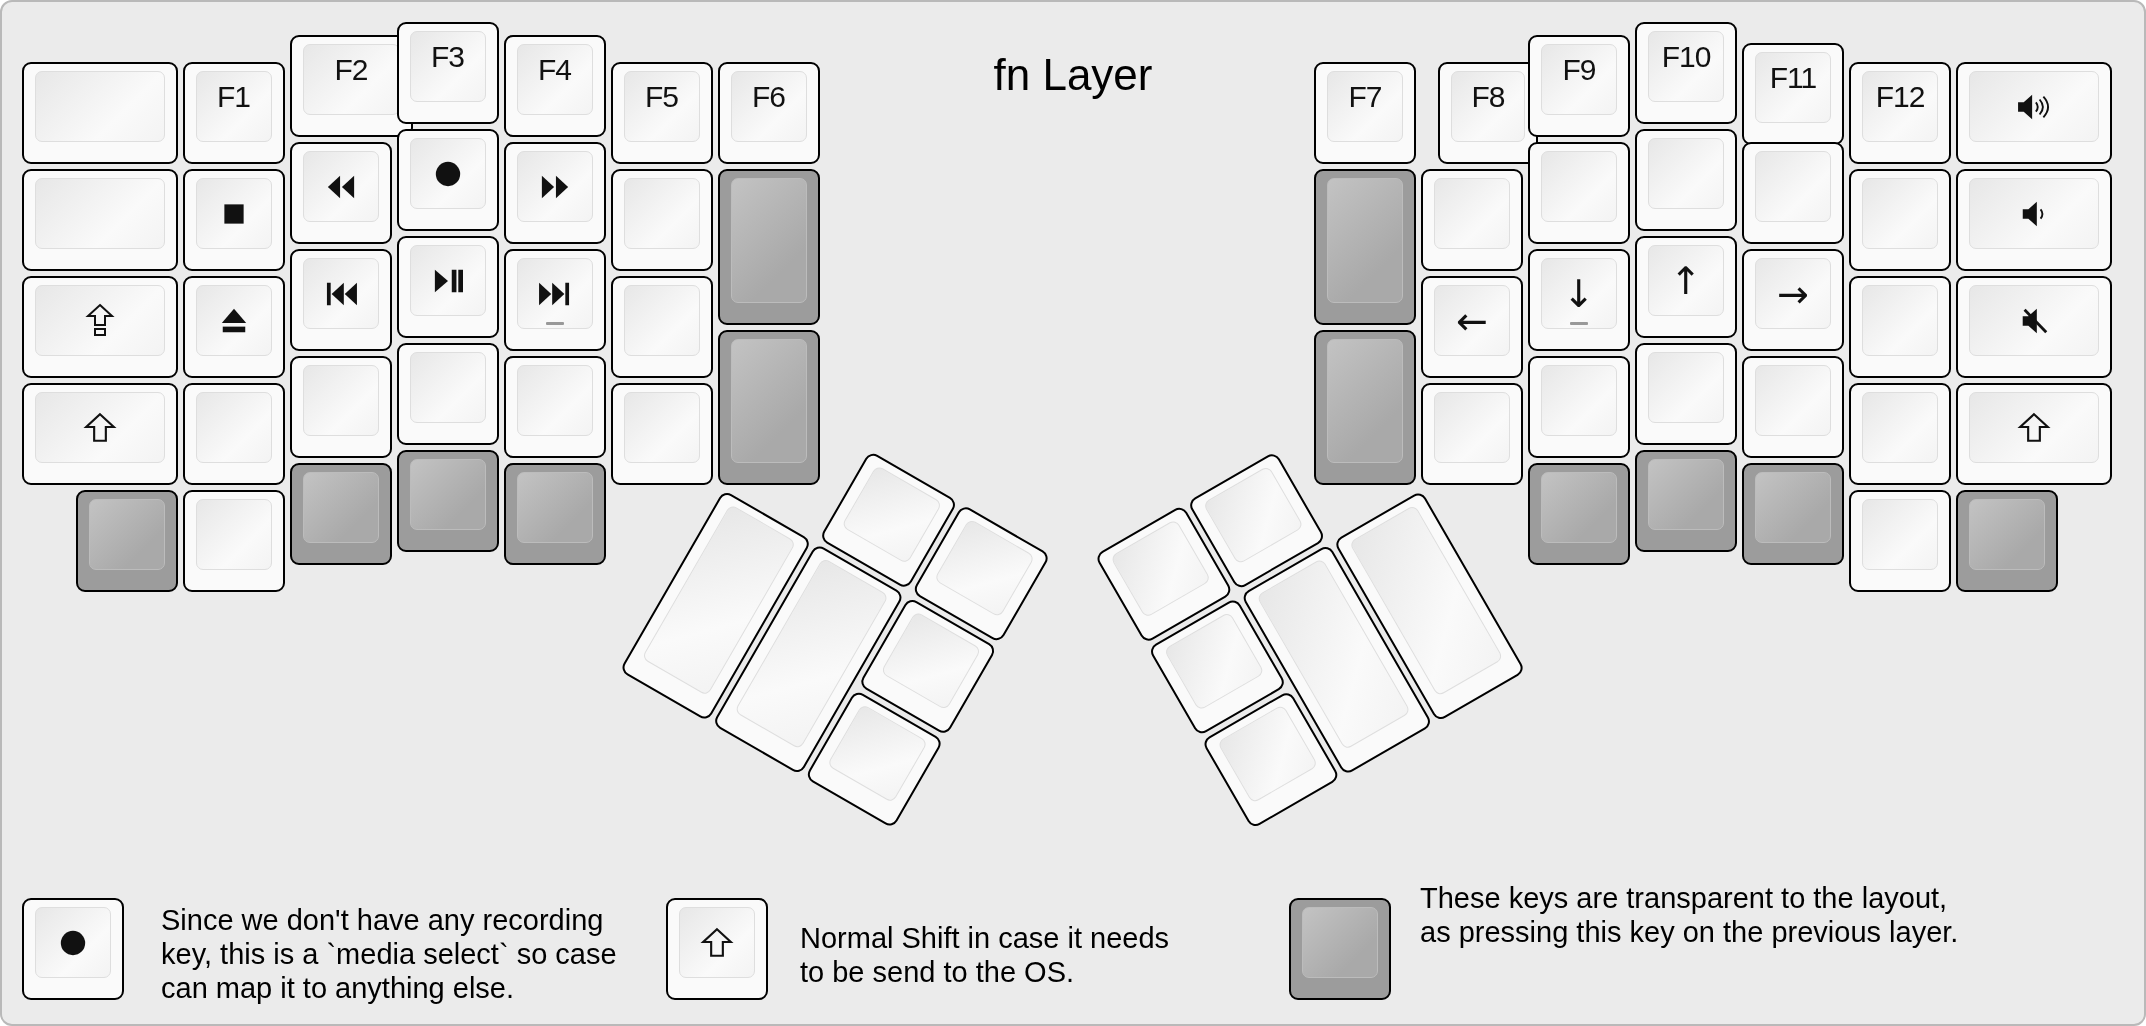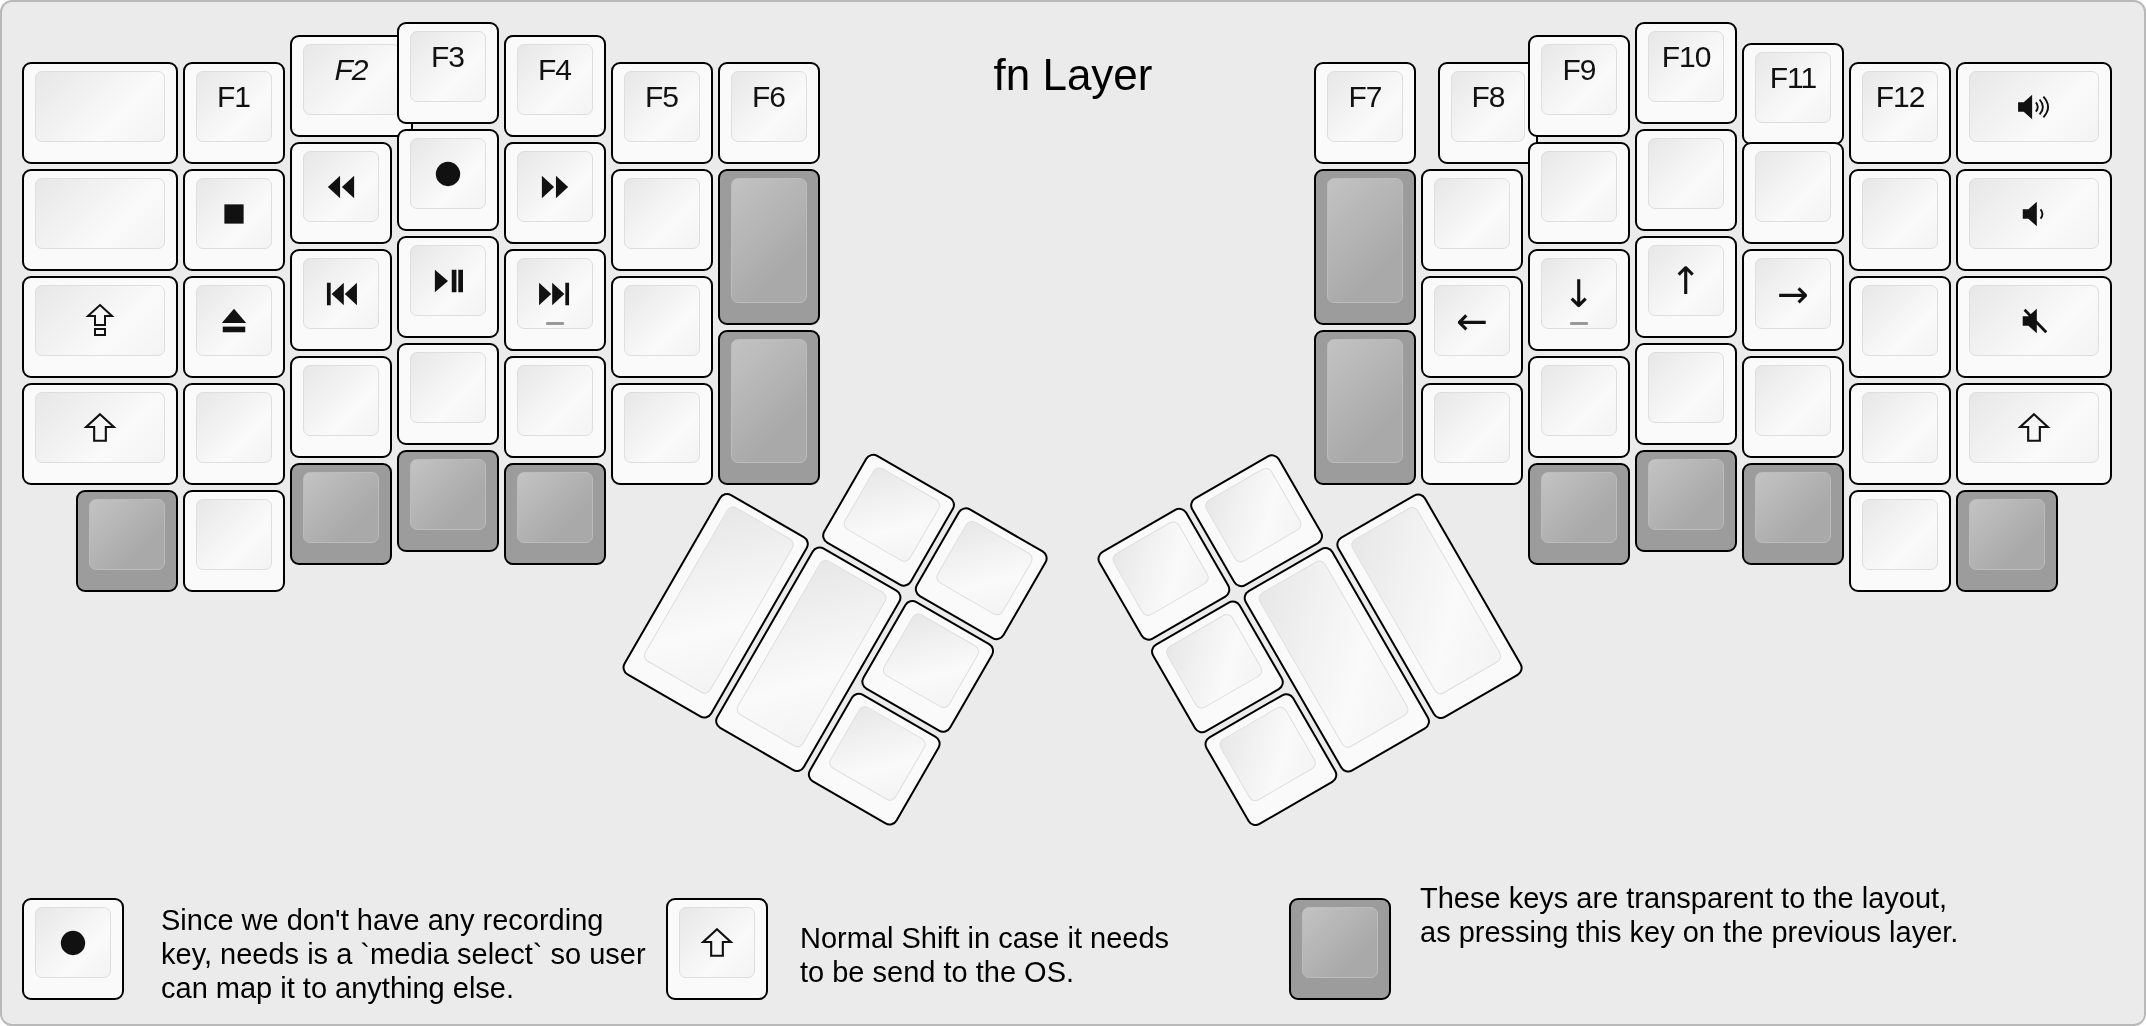--- a/index.html
+++ b/index.html
@@ -85,7 +85,7 @@
       <div class="key white" style="left: 162.5px; top: 470.125px; width: 102px; height: 102px;">
         <div class="keytop"></div>
       </div>
-      <div class="key white" style="left: 269.5px; top: 15.375px; width: 123px; height: 102px; font-style: italic;">
+      <div class="key white" style="left: 269.5px; top: 15.375px; width: 123px; height: 102px;">
         <div class="keytop"></div>
         <span class="flabel">F2</span>
       </div>

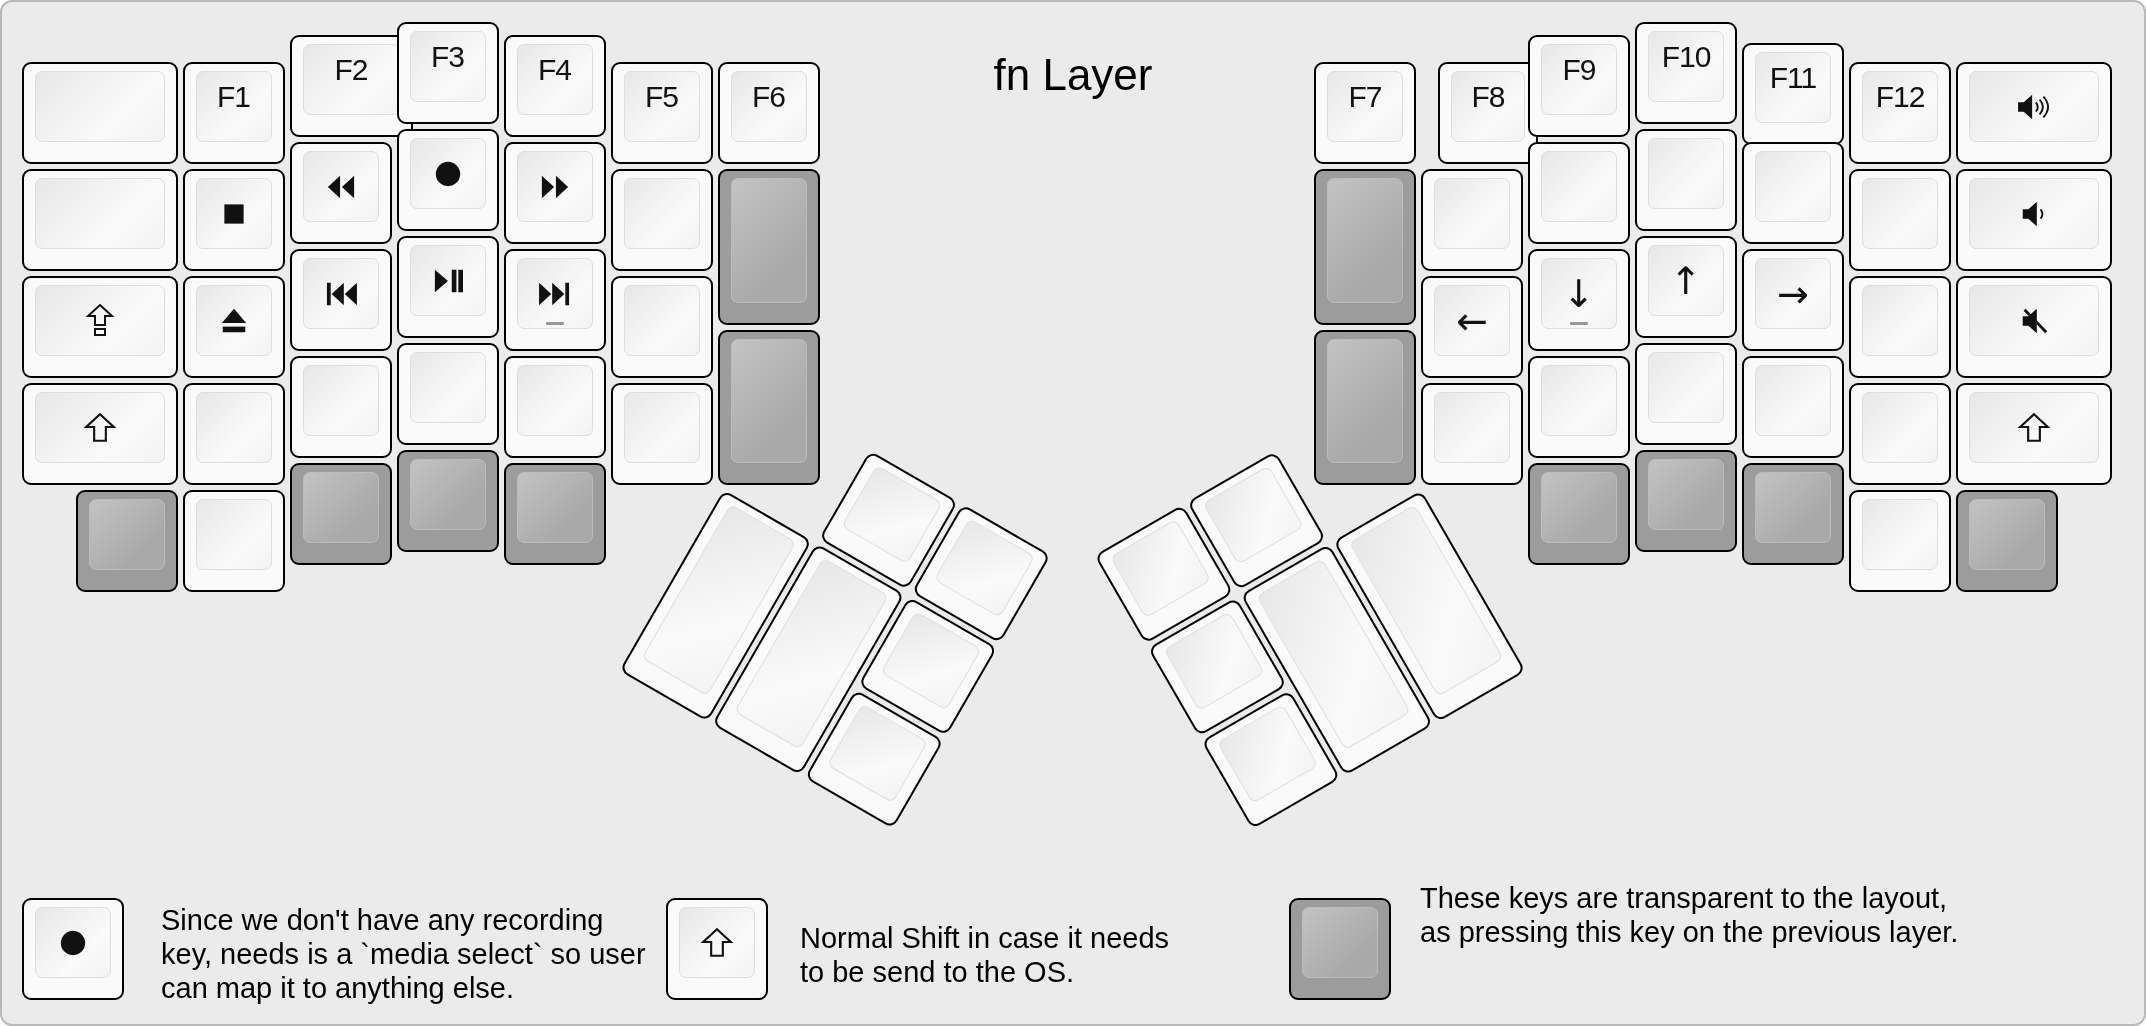--- a/index.html
+++ b/index.html
@@ -381,7 +381,7 @@
       </div>
       <div class="legend-text" style="left: 150px; top: 903px; margin-left: 11px;">
         <div>Since we don't have any recording</div>
-        <div>key, needs is a `media select` so user</div>
+        <div>key, this is a `media select` so case</div>
         <div>can map it to anything else.</div>
       </div>
       <div class="key white" style="left: 666.042px; top: 898.018px; width: 102px; height: 102px;">

